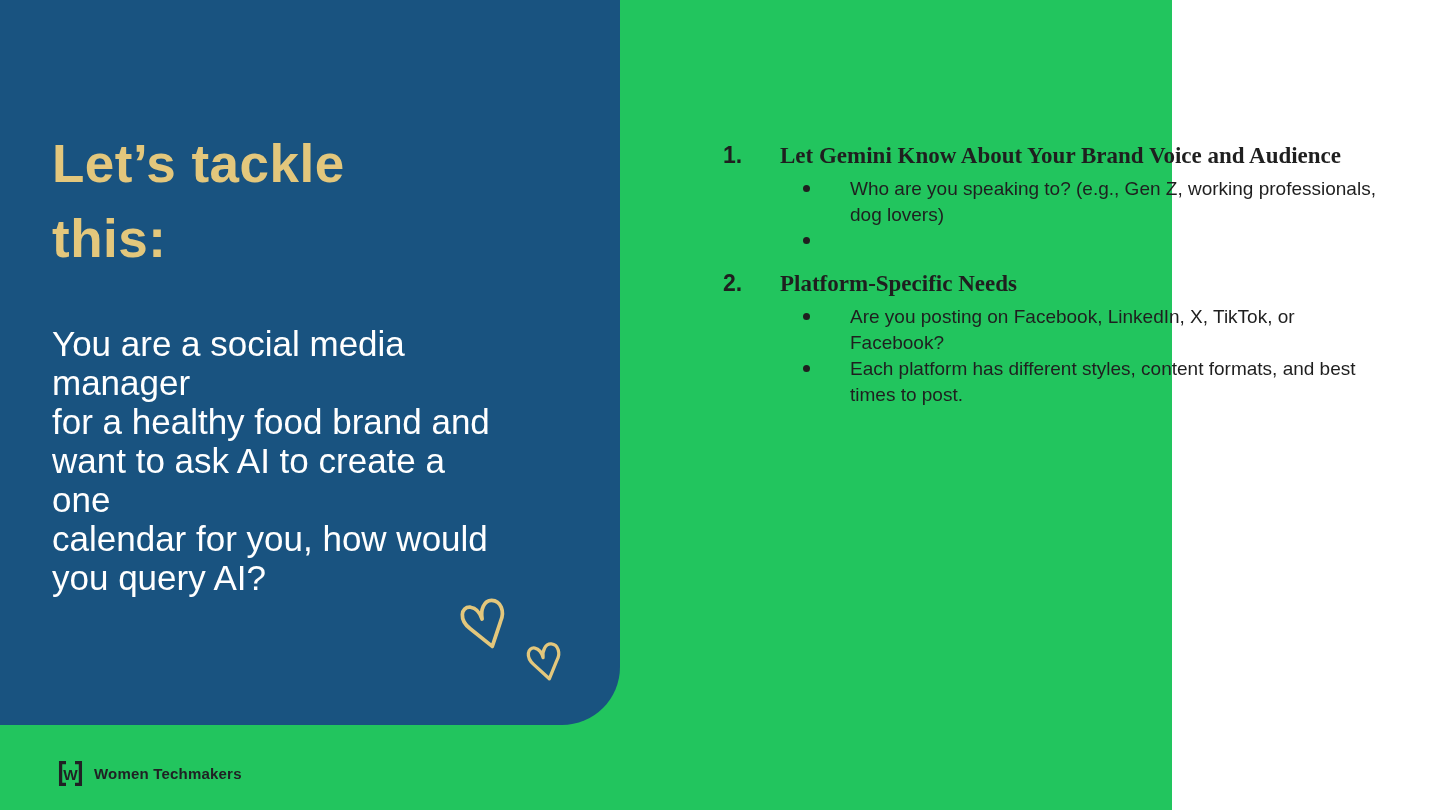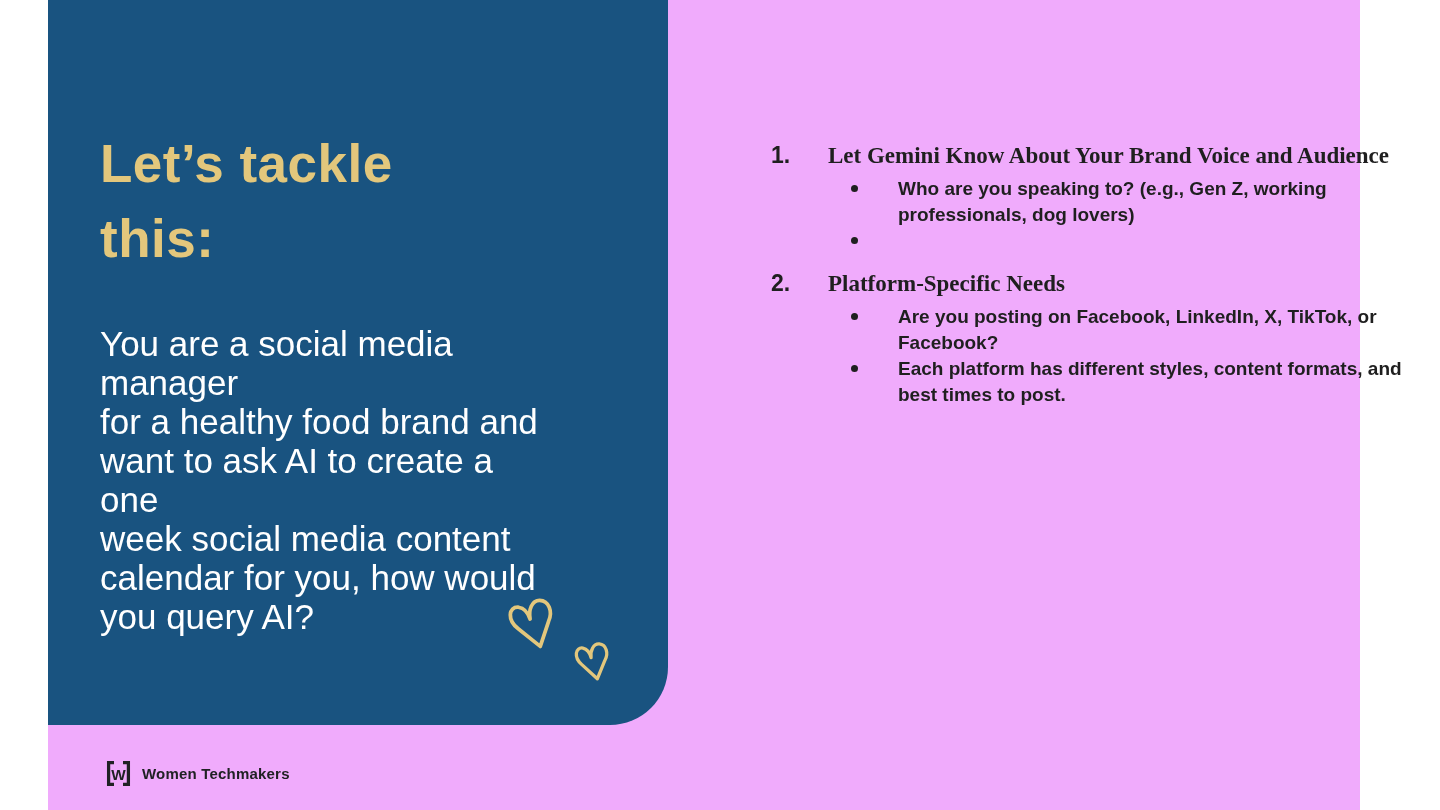--- a/index.html
+++ b/index.html
@@ -12,9 +12,8 @@
   }
   .slide {
     position: absolute;
-    width: 1312px; height: 810px;
-    background: #f0abfc;
-    margin-left: 48px;
+    width: 1172px; height: 810px;
+    background: #22c55e;
   }
 
   

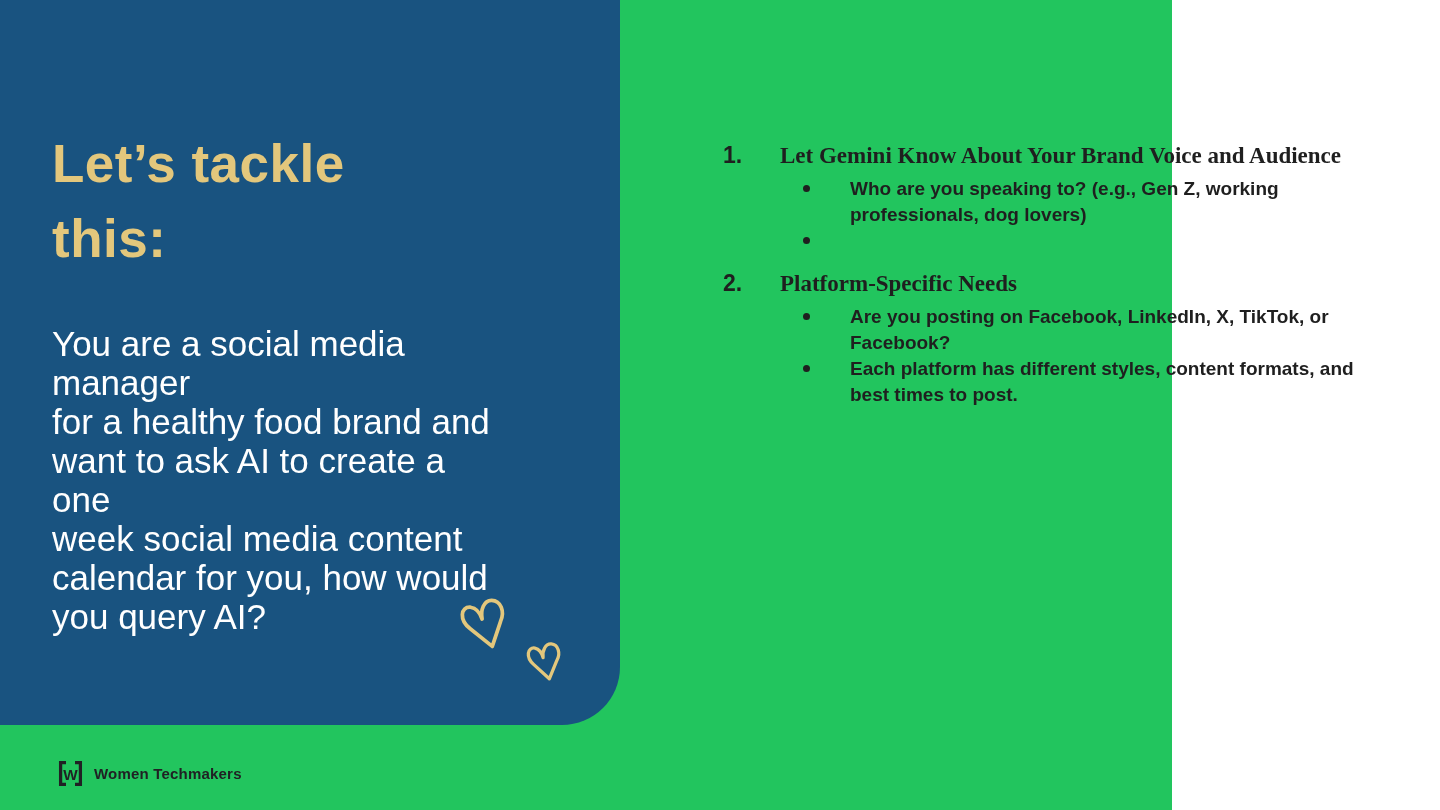--- a/index.html
+++ b/index.html
@@ -76,7 +76,6 @@
   .bullet-row {
     display: grid;
     grid-template-columns: 70px 1fr;
-    font-weight: bold;
   }
   .bullet-dot-cell { padding-left: 23px; padding-top: 9px; }
   .bullet-dot {

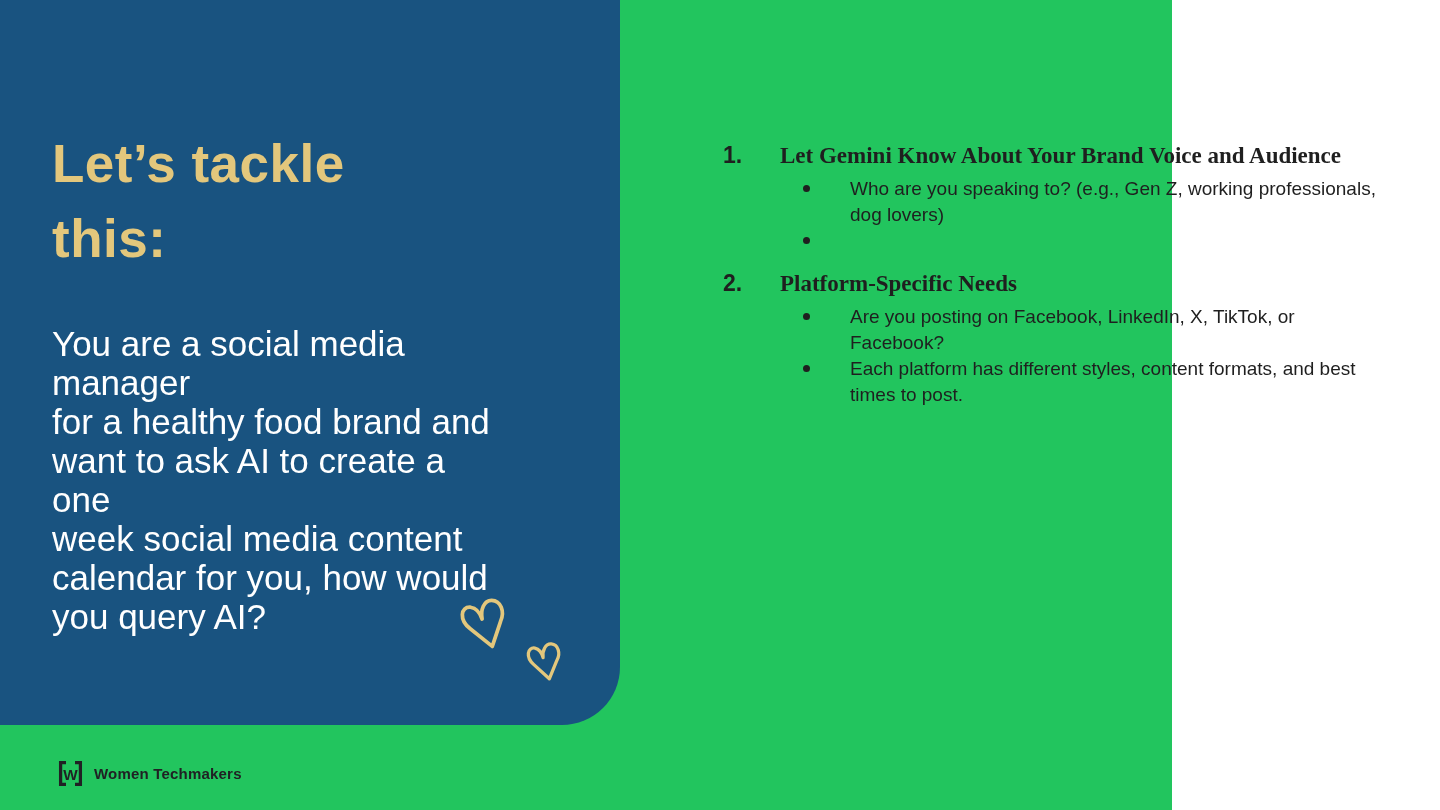--- a/index.html
+++ b/index.html
@@ -120,7 +120,6 @@
       <div>You are a social media manager</div>
       <div>for a healthy food brand and</div>
       <div>want to ask AI to create a one</div>
-      <div>week social media content</div>
       <div>calendar for you, how would</div>
       <div>you query AI?</div>
     </div>

